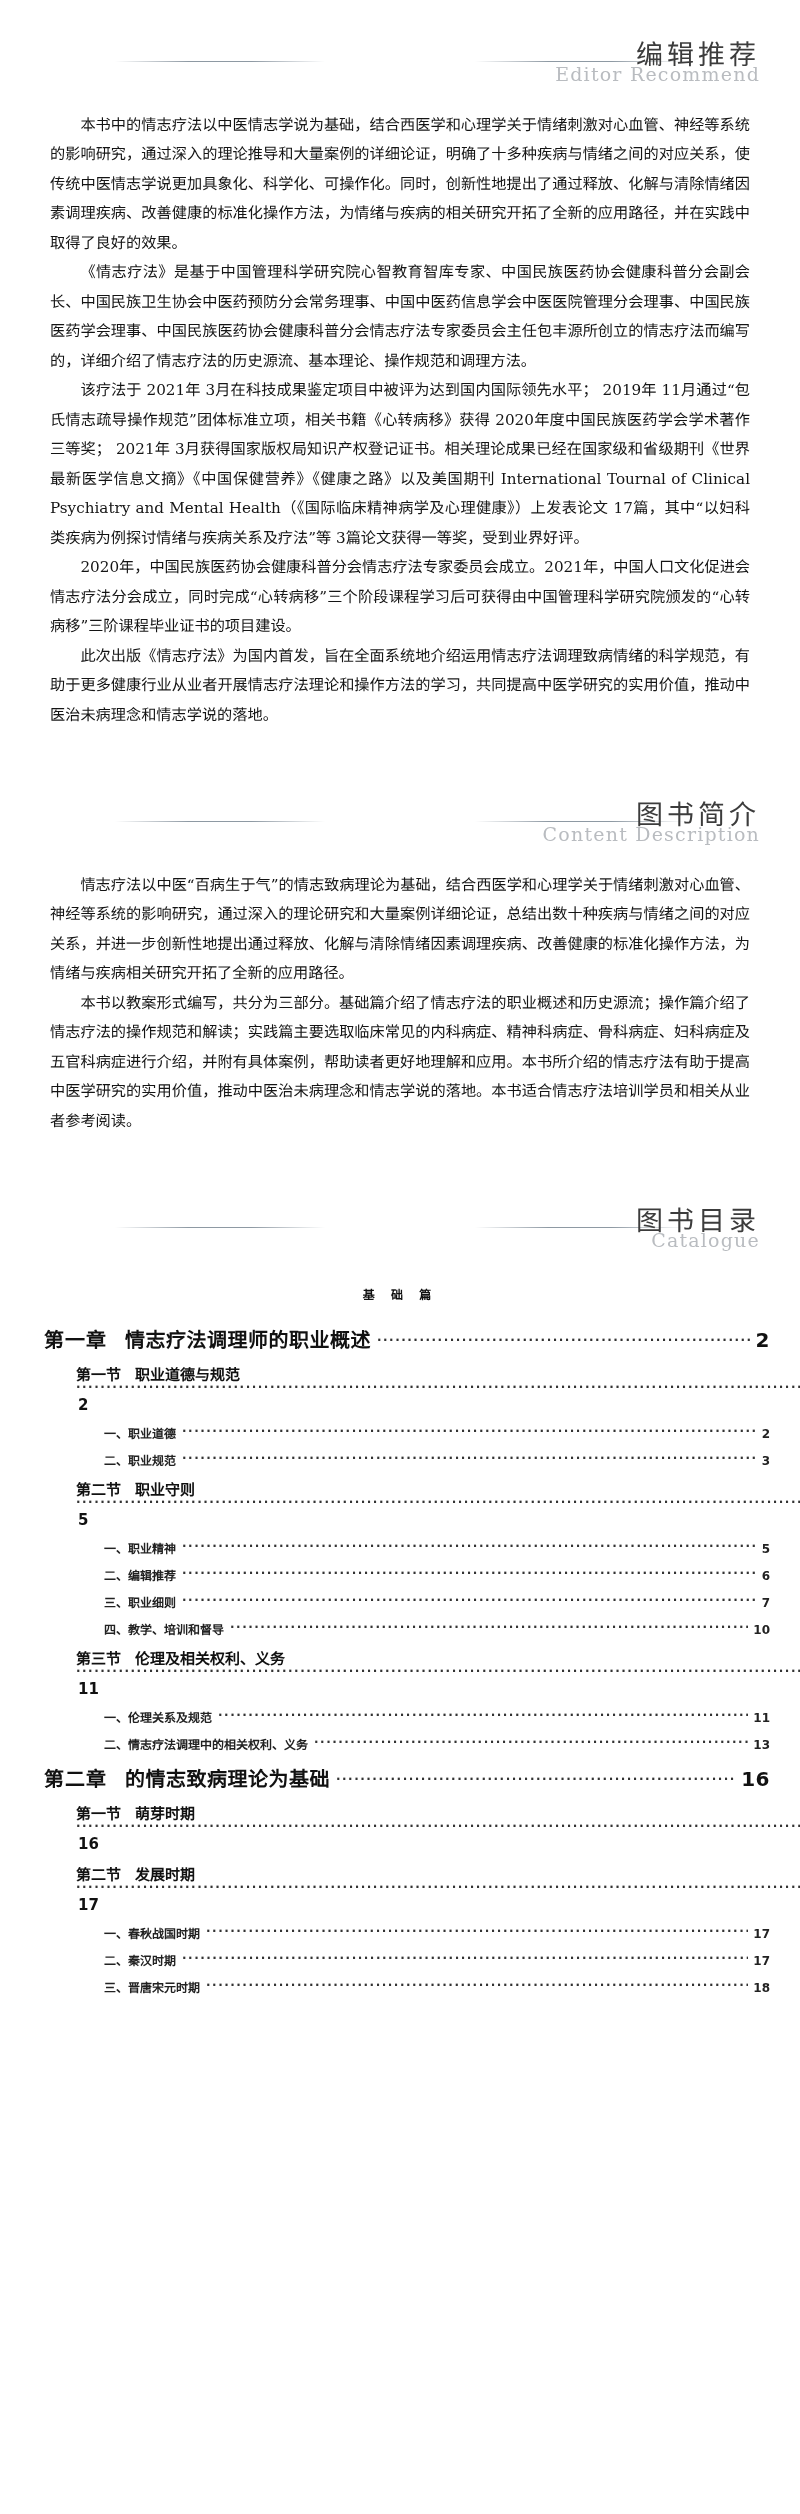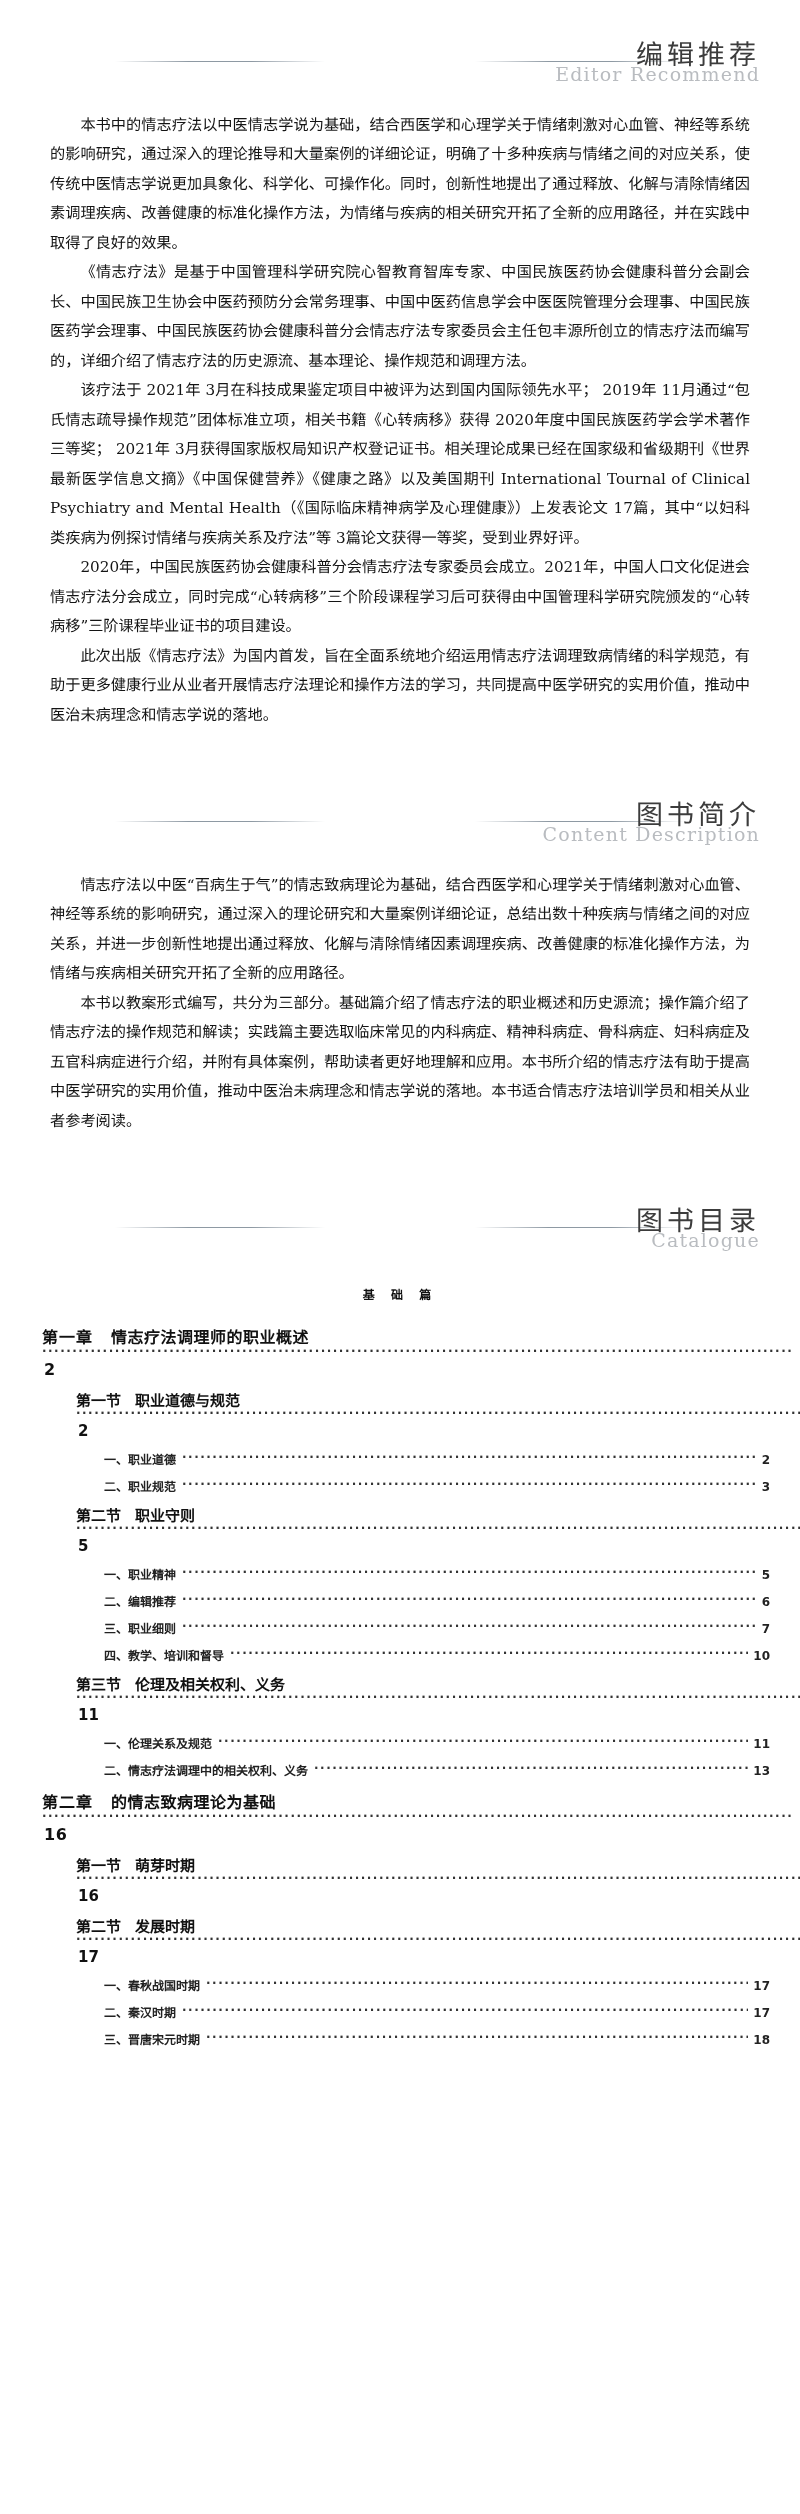--- a/index.html
+++ b/index.html
@@ -137,10 +137,9 @@
   
   .lvl-chapter {
     font-weight: bold;
-    font-size: 16px;
+    font-size: 20px;
     letter-spacing: 0.5px;
-    margin: 11px 0 0 0;
-    flex-direction: column;
+    margin: 11px 0 0 8px;
   }
   .lvl-chapter .toc-label .ch-no { letter-spacing: 1px; }
   .lvl-chapter .toc-label .ch-gap { display:inline-block; width: 18px; }

